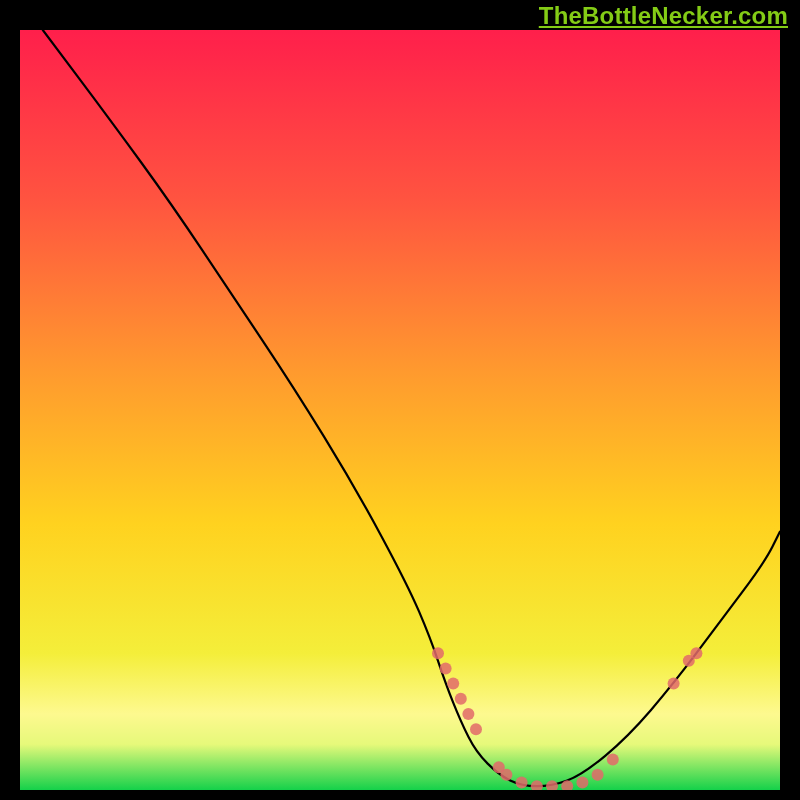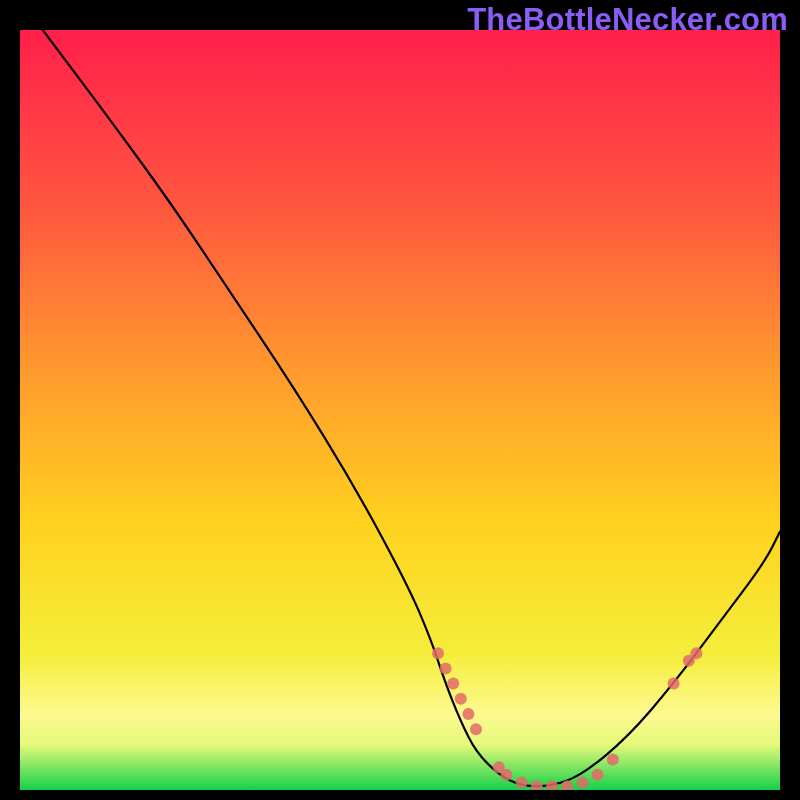--- a/index.html
+++ b/index.html
@@ -20,11 +20,12 @@
     position: absolute;
     top: 2px;
     right: 12px;
-    font-size: 31px;
+    font-size: 24px;
     font-weight: 600;
-    color: #8b5cf6;
+    color: #84cc16;
     letter-spacing: 0.2px;
     z-index: 3;
+    text-decoration: underline;
   }
   .plot {
     position: absolute;

